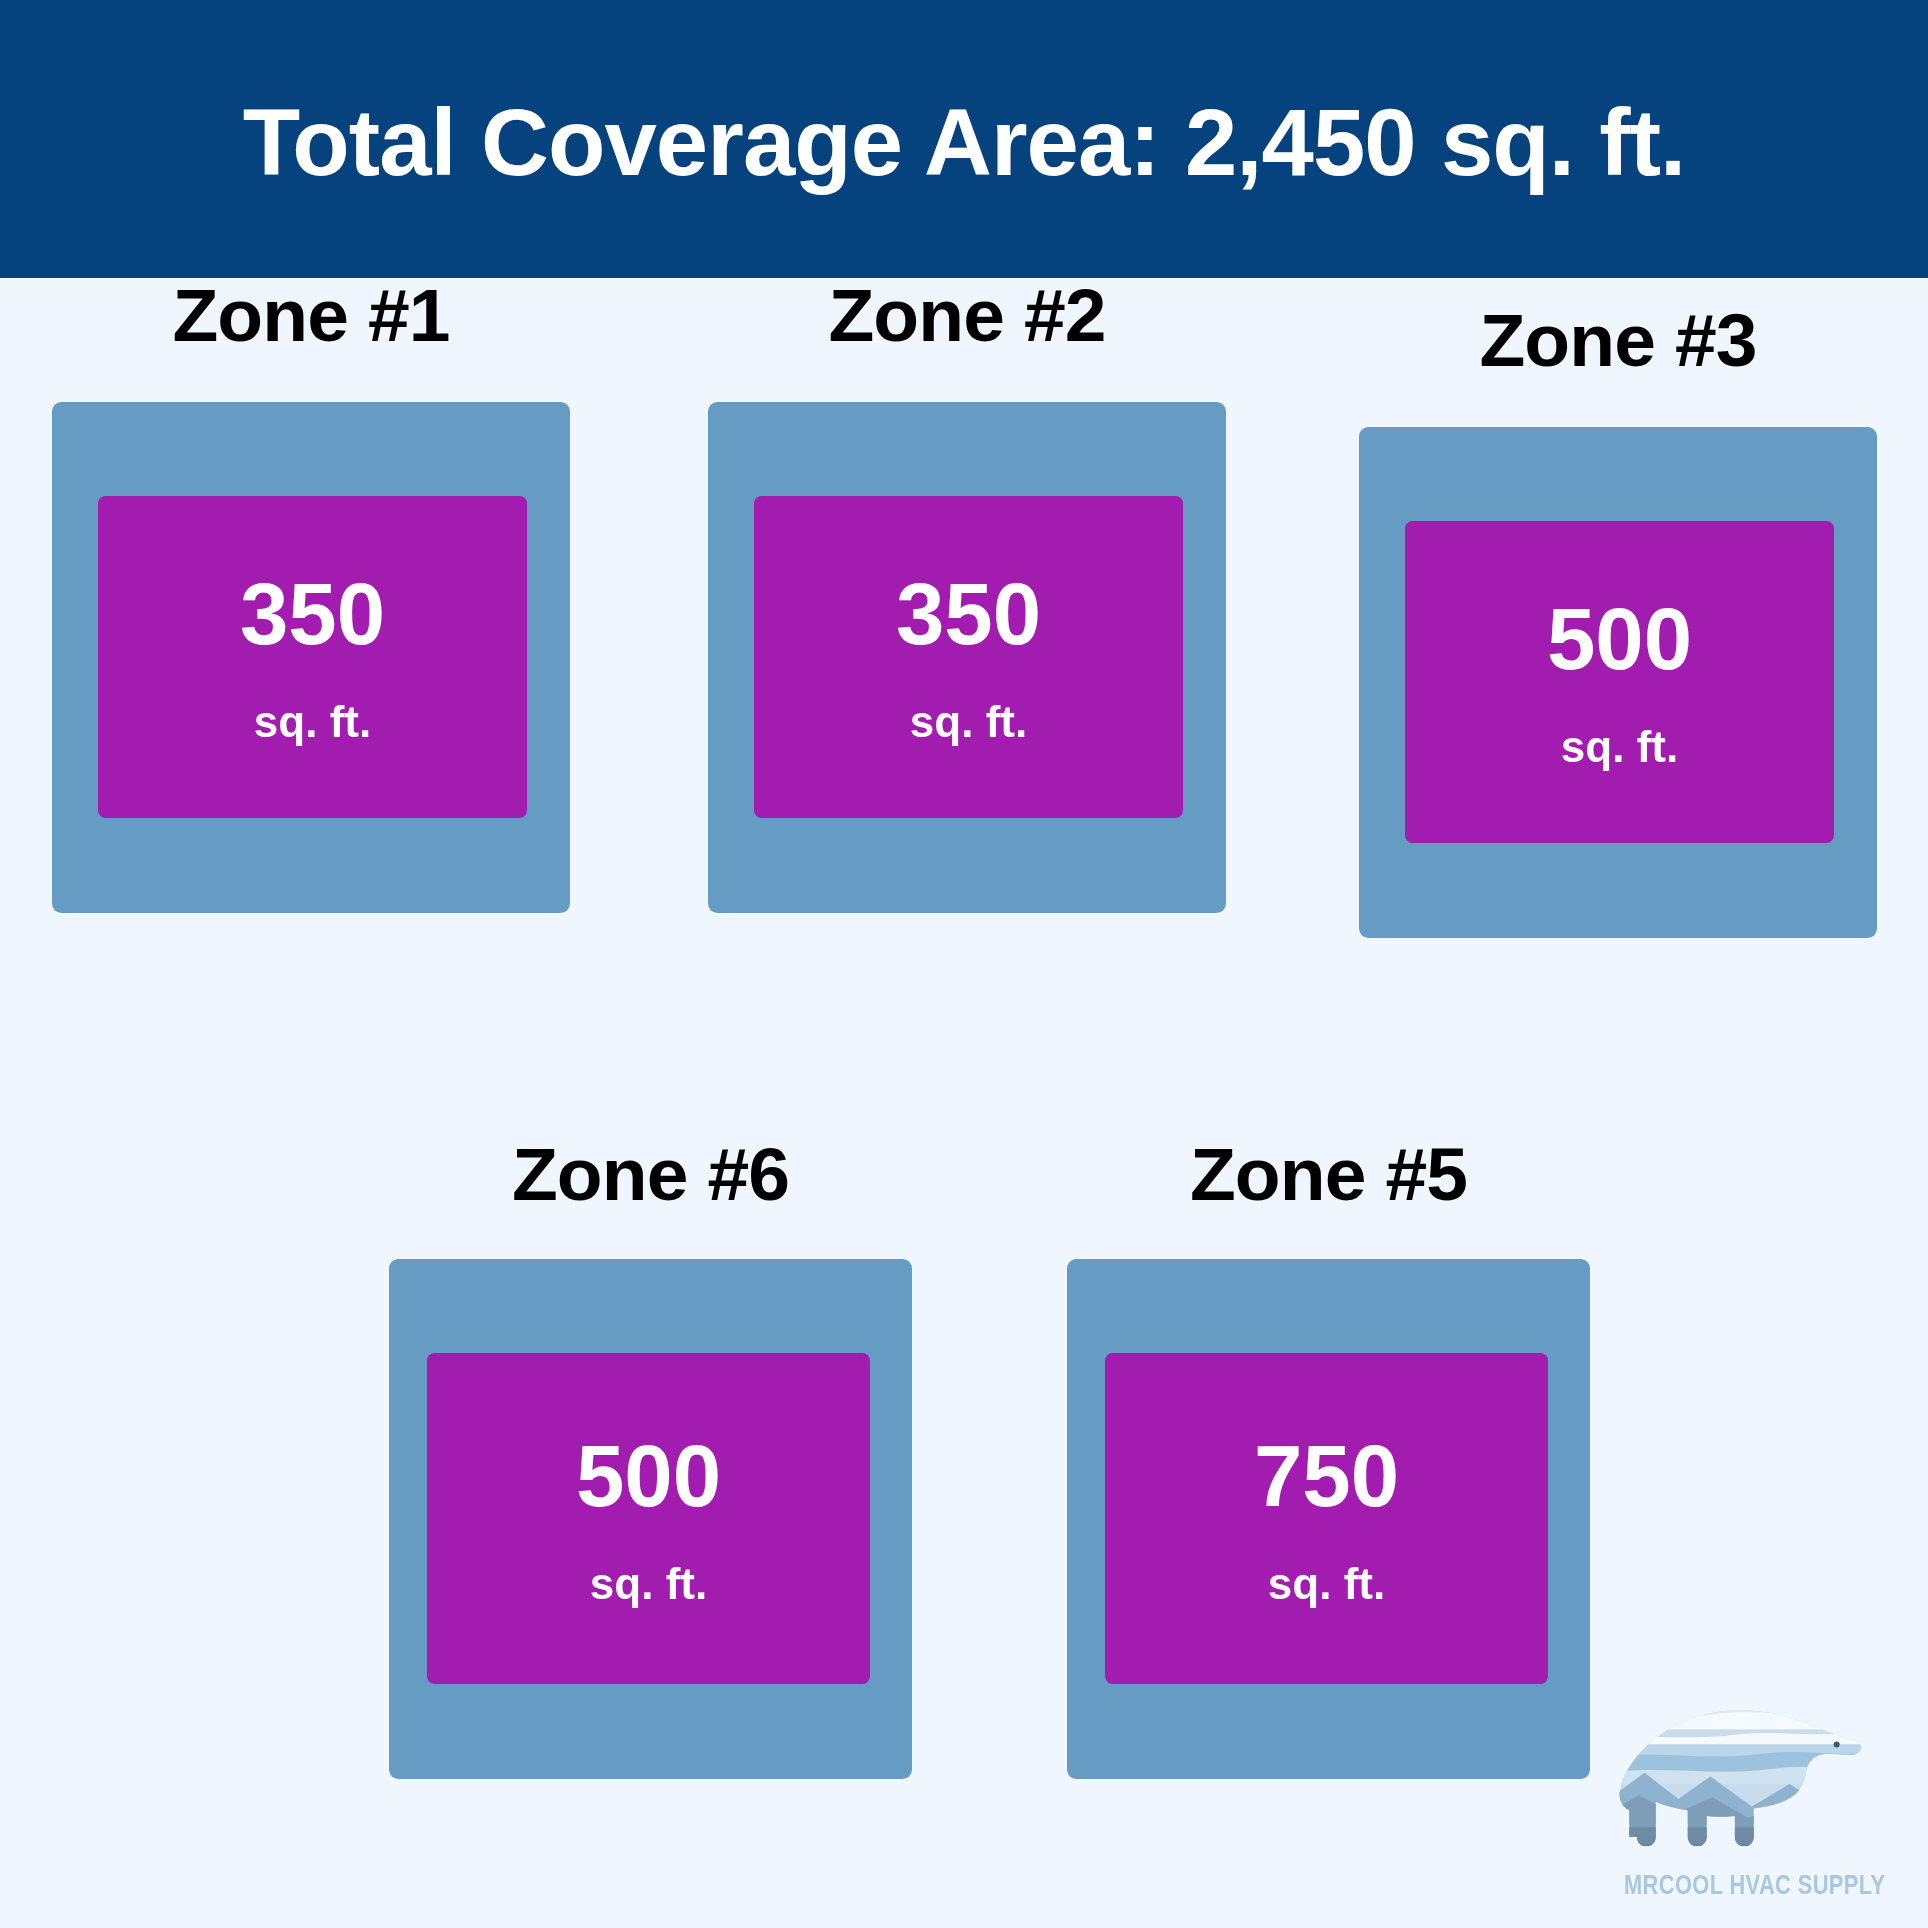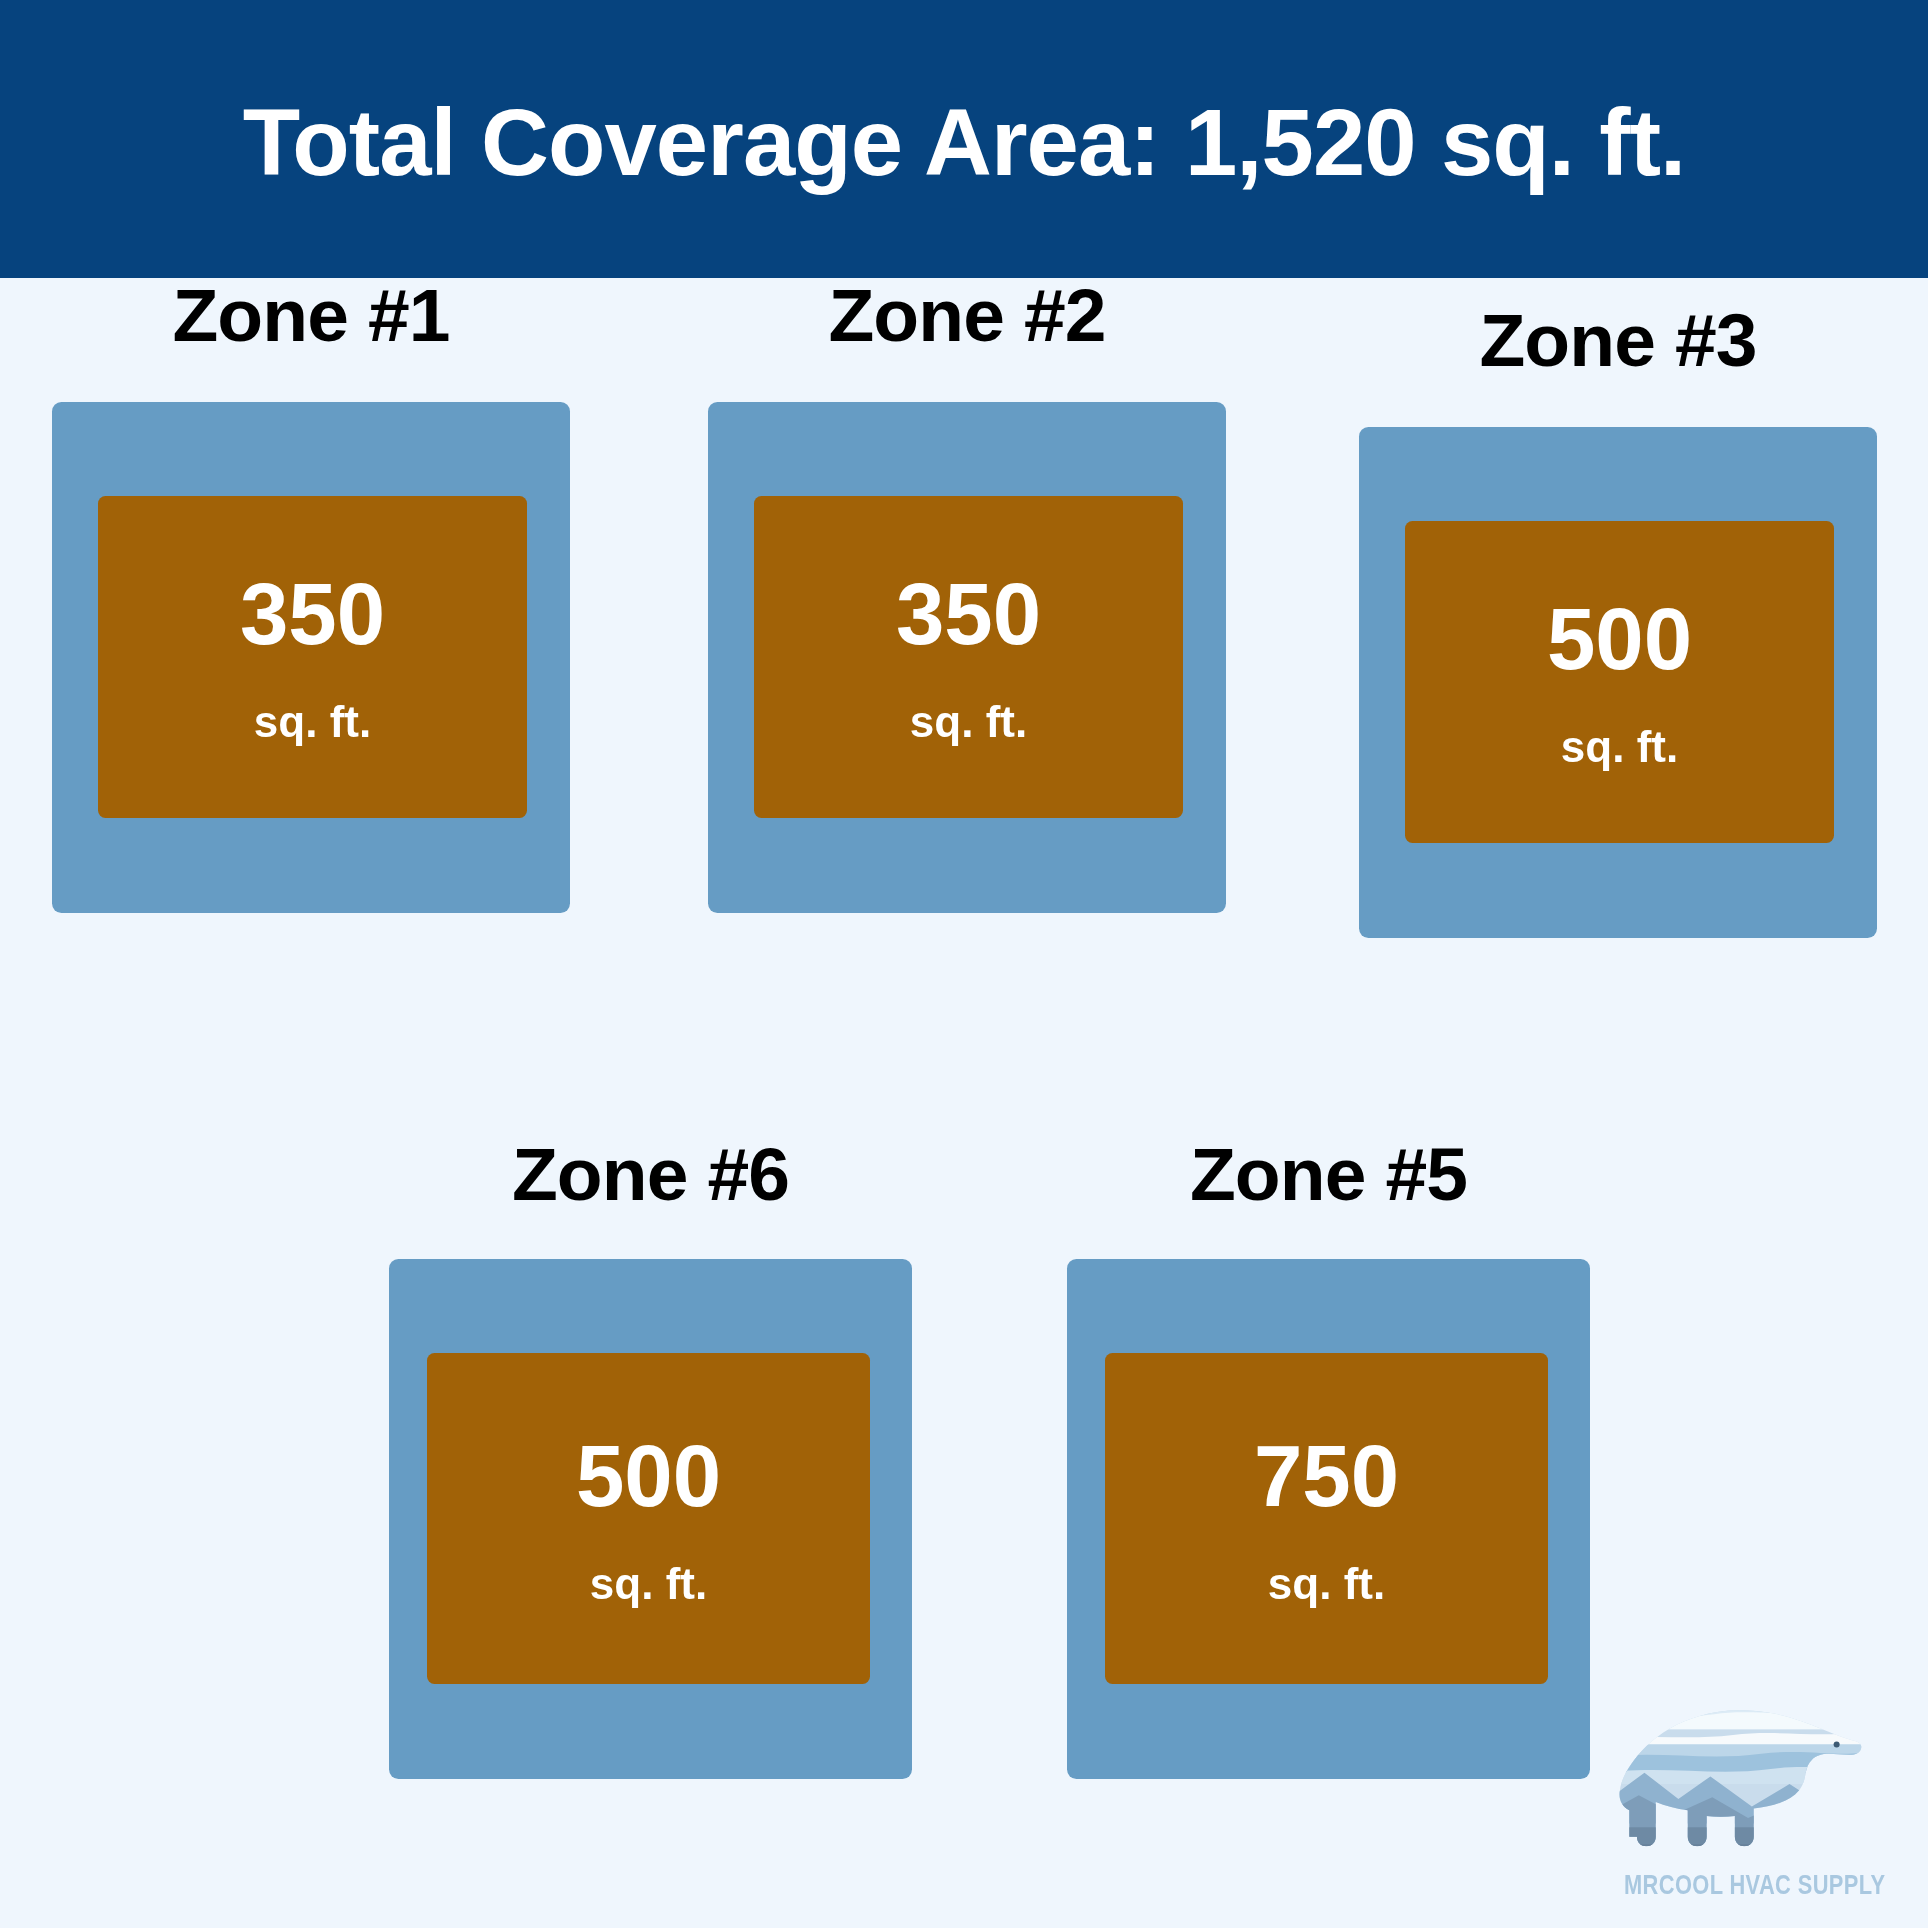--- a/index.html
+++ b/index.html
@@ -166,7 +166,7 @@
 <body>
 
 <div id="header-bar">
-  <div id="header-title">Total Coverage Area: 1,520 sq. ft.</div>
+  <div id="header-title">Total Coverage Area: 2,450 sq. ft.</div>
 </div>
 
 <div id="zones-area">

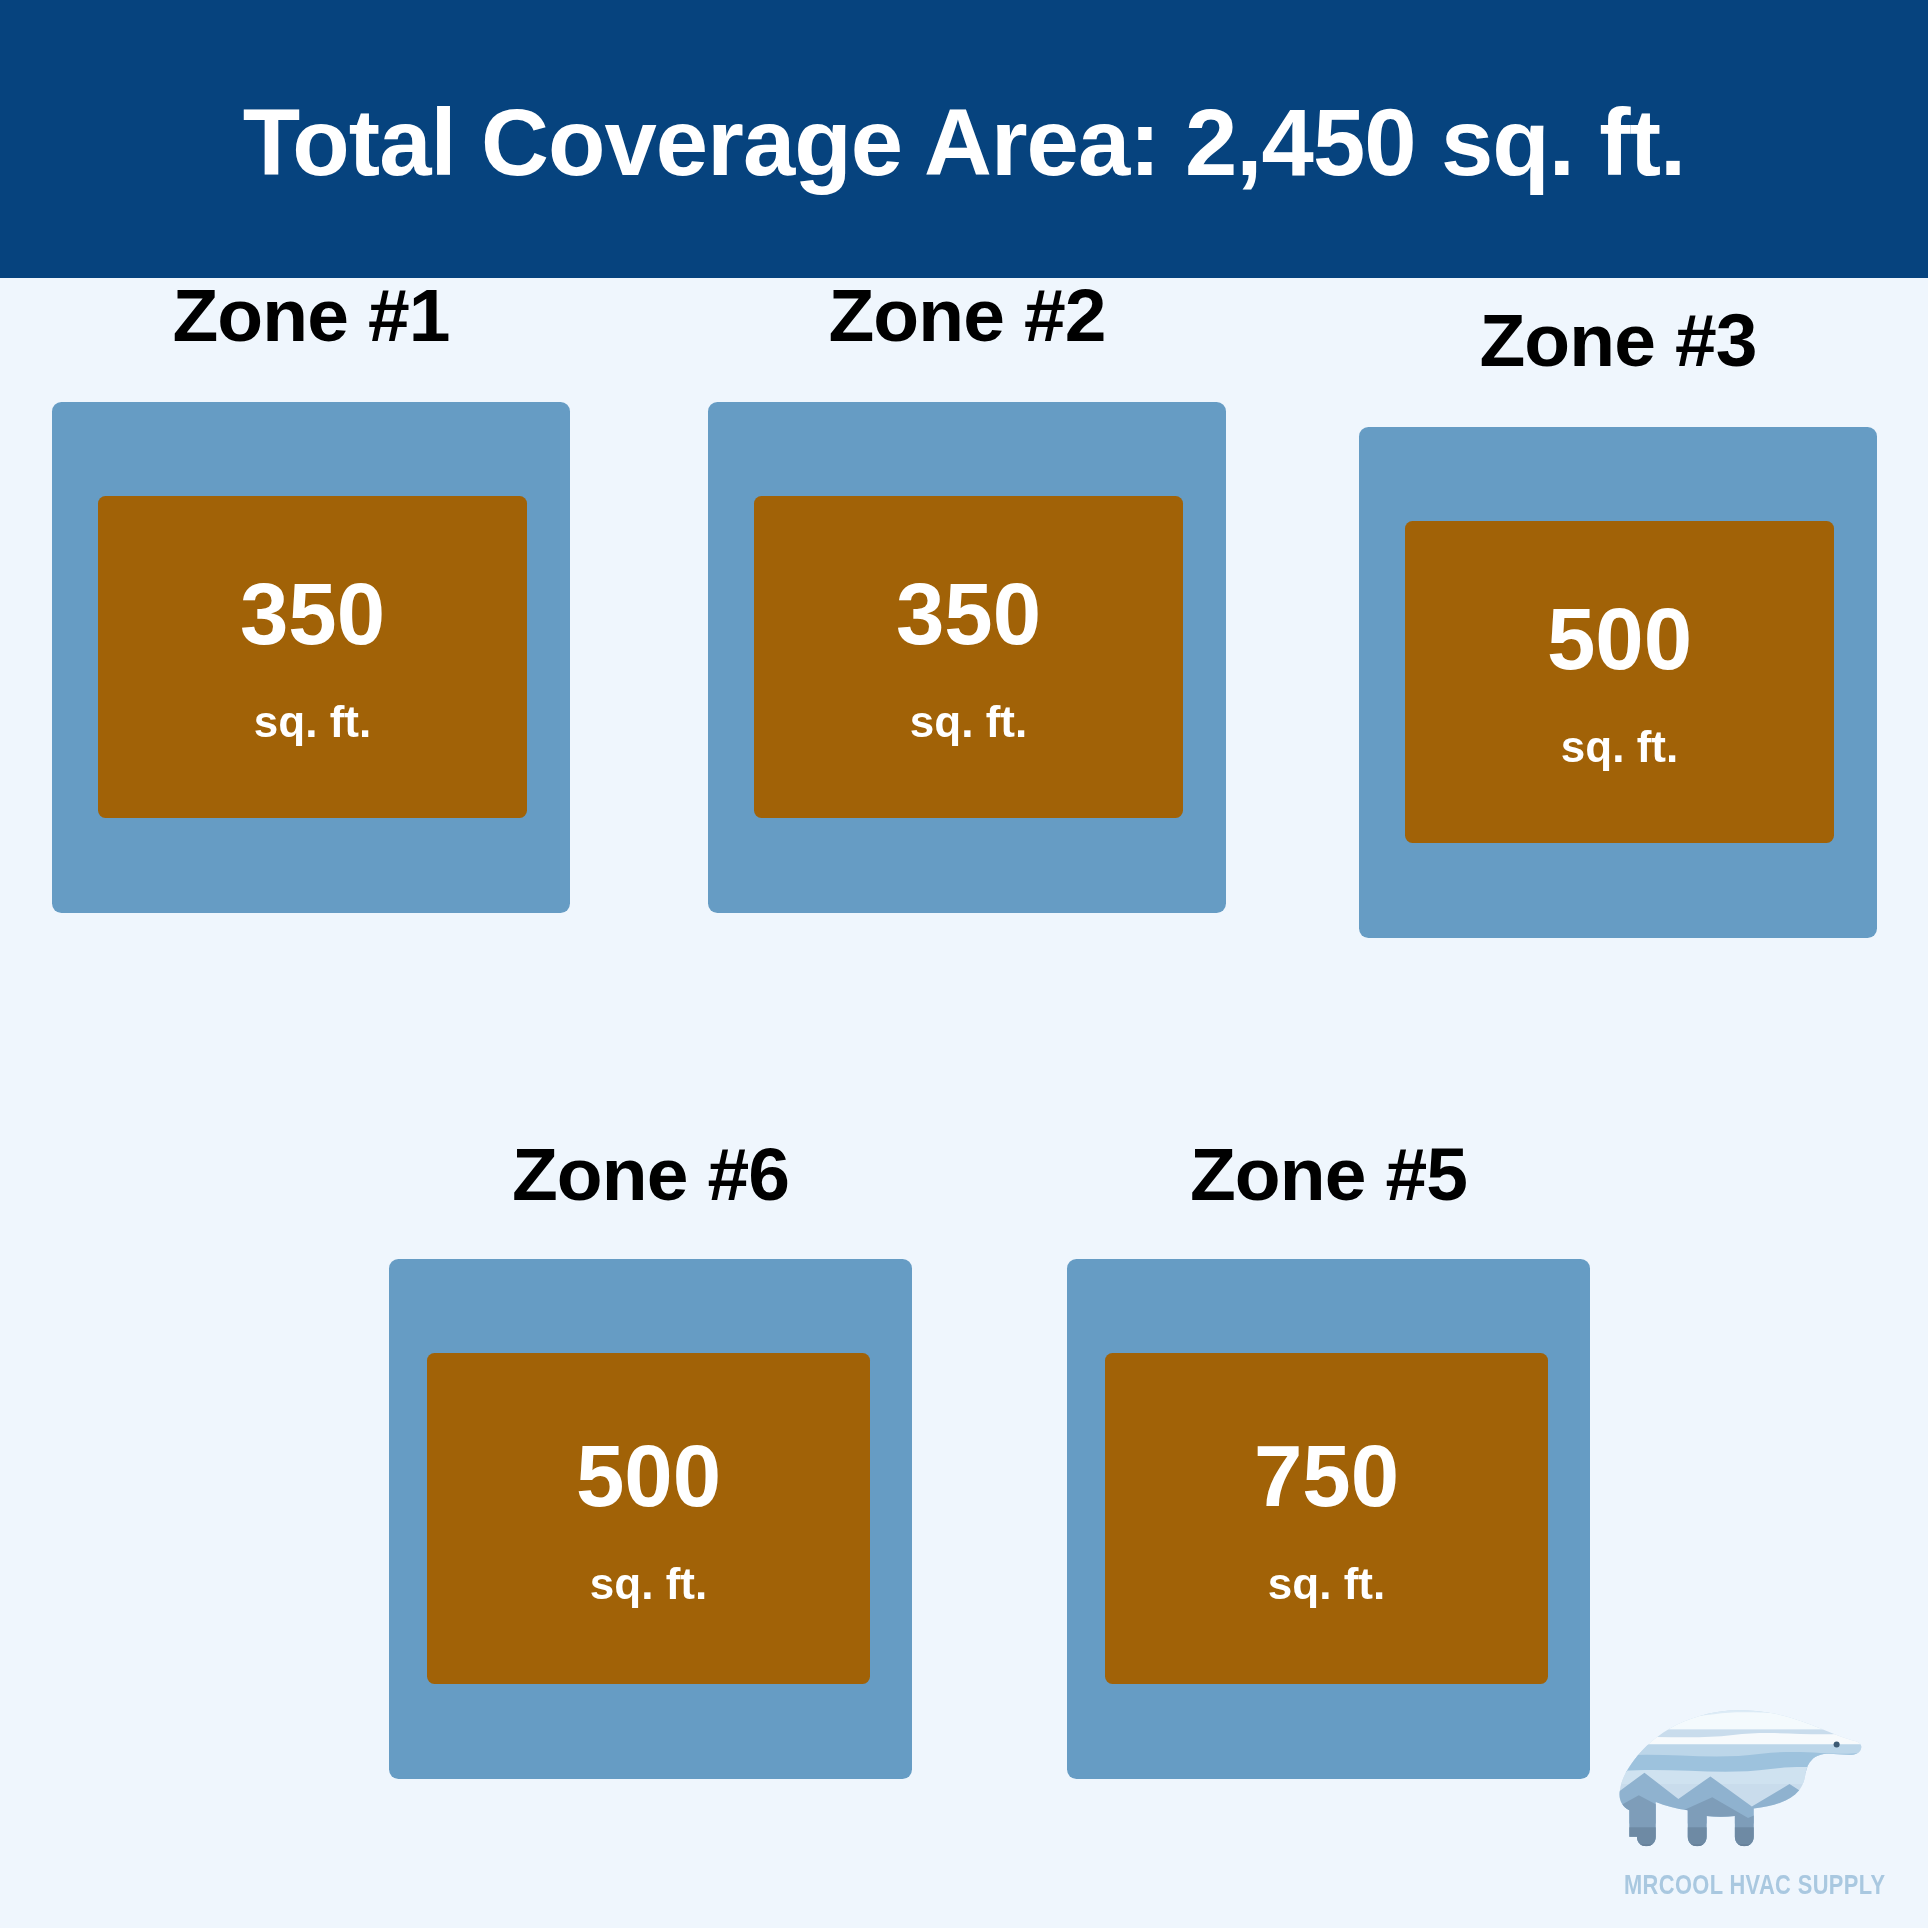--- a/index.html
+++ b/index.html
@@ -72,7 +72,7 @@
   
   .zone-inner {
     position: absolute;
-    background: #a16207;
+    background: #a21caf;
     border-radius: 7.5px;
     display: flex;
     flex-direction: column;

